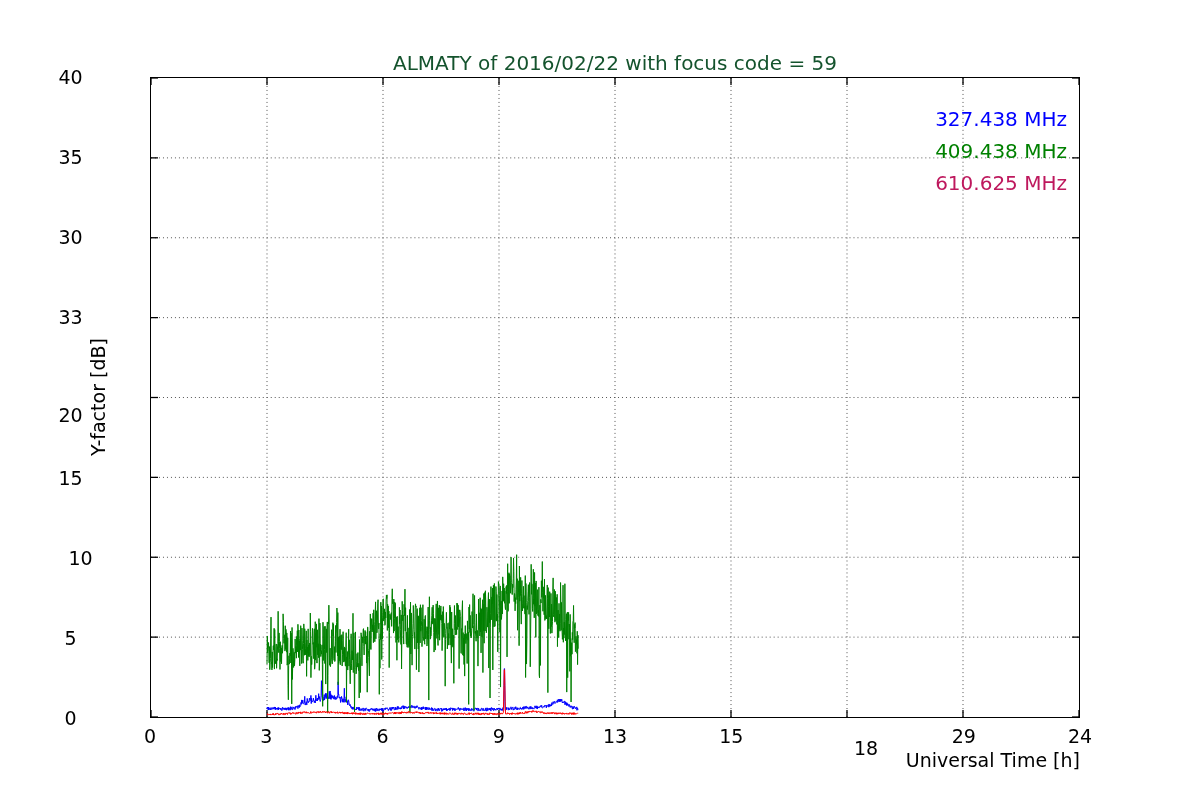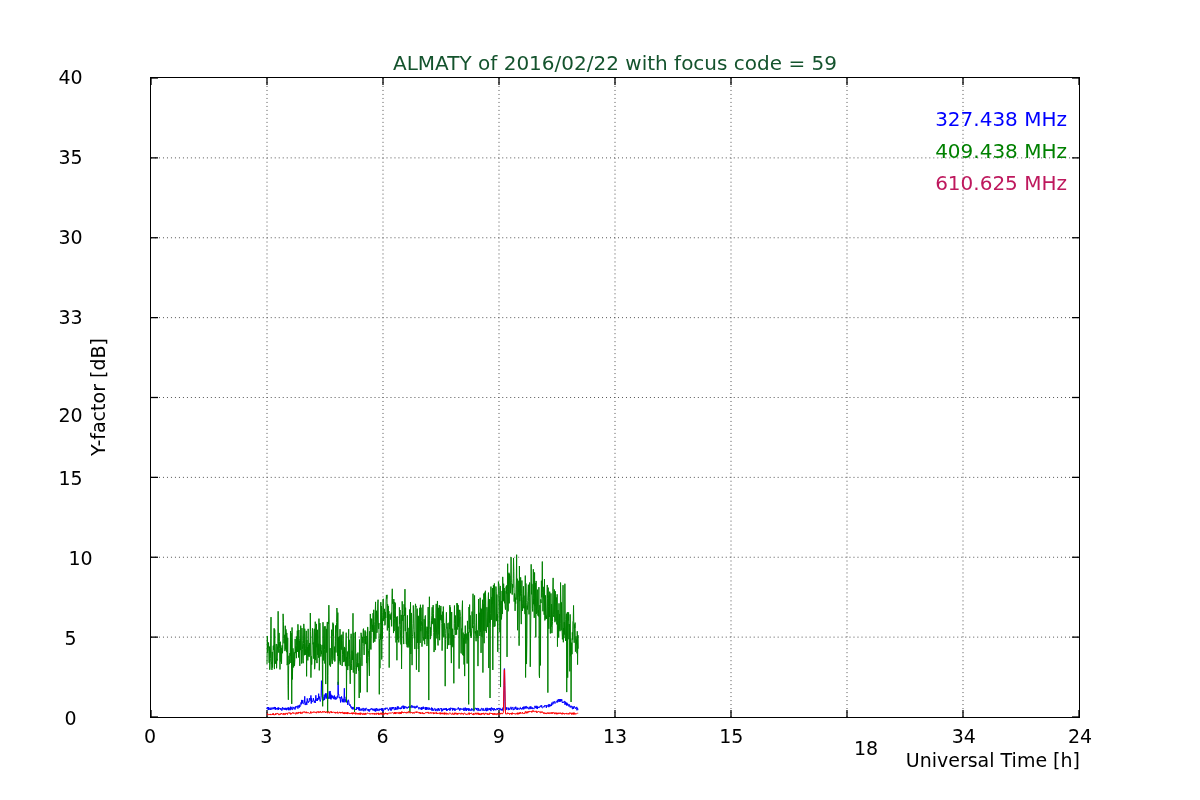--- a/index.html
+++ b/index.html
@@ -123,7 +123,7 @@
     <div class="xtick" style="left: 575px;">13</div>
     <div class="xtick" style="left: 691.25px;">15</div>
     <div class="xtick" style="left: 826px; margin-top: 12px;">18</div>
-    <div class="xtick" style="left: 923.75px;">34</div>
+    <div class="xtick" style="left: 923.75px;">29</div>
     <div class="xtick" style="left: 1040px;">24</div>
   </div>
 

